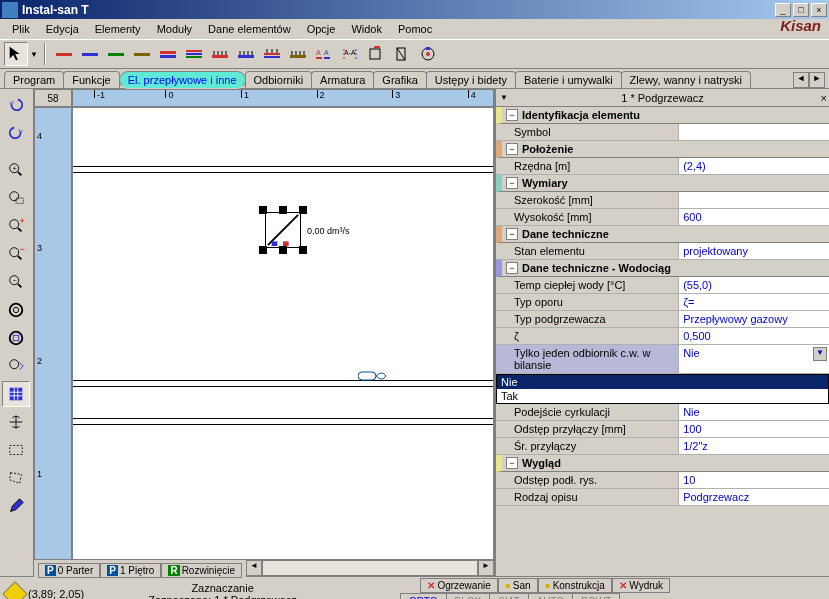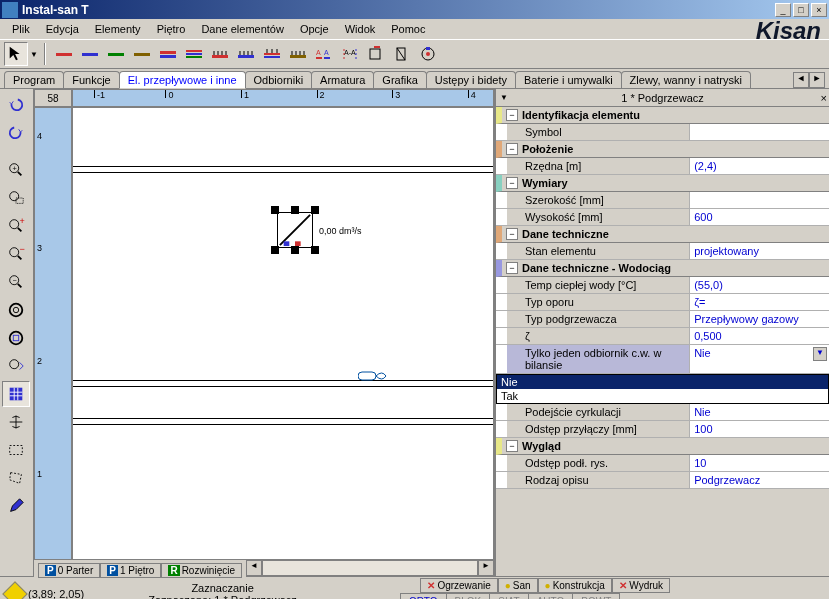--- a/index.html
+++ b/index.html
@@ -93,7 +93,7 @@
   <div class="menu-item">Plik</div>
   <div class="menu-item">Edycja</div>
   <div class="menu-item">Elementy</div>
-  <div class="menu-item">Piętro</div>
+  <div class="menu-item">Moduły</div>
   <div class="menu-item">Dane elementów</div>
   <div class="menu-item">Opcje</div>
   <div class="menu-item">Widok</div>

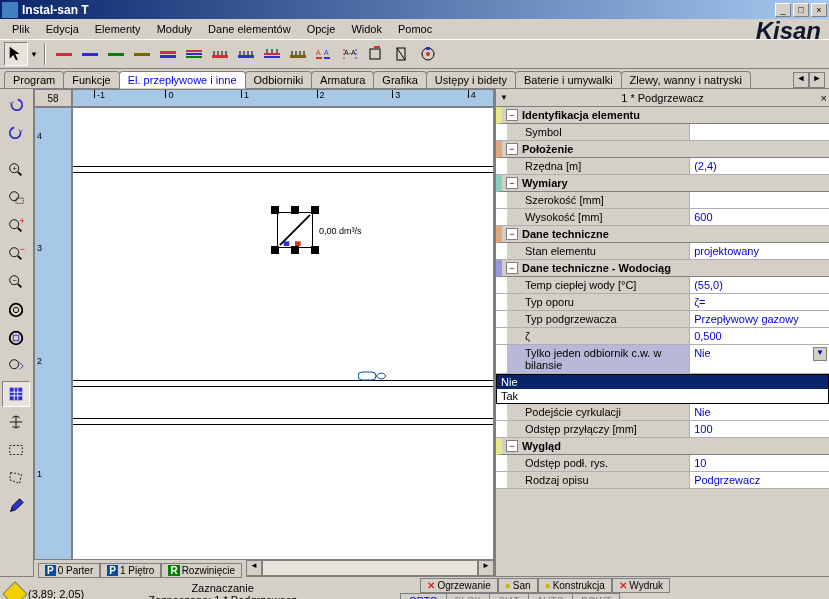--- a/index.html
+++ b/index.html
@@ -11,7 +11,7 @@
 .titlebar .win-btn { width: 16px; height: 14px; background: #d4d0c8; border: 1px solid #fff; border-right-color: #808080; border-bottom-color: #808080; font-size: 9px; text-align: center; line-height: 12px; color: #000; cursor: pointer; }
 .menubar { background: #d4d0c8; height: 20px; display: flex; align-items: center; padding: 0 4px; position: relative; }
 .menubar .menu-item { padding: 2px 8px; cursor: pointer; }
-.brand { position: absolute; right: 8px; top: -2px; font-size: 24px; font-weight: bold; font-style: italic; color: #0f172a; text-align: center; }
+.brand { position: absolute; right: 8px; top: -2px; font-size: 15px; font-weight: bold; font-style: italic; color: #7f1d1d; text-align: center; }
 .toolbar { background: #d4d0c8; height: 30px; display: flex; align-items: center; padding: 2px 4px; border-top: 1px solid #fff; border-bottom: 1px solid #808080; gap: 2px; }
 .tool-btn { width: 24px; height: 24px; border: 1px solid transparent; display: flex; align-items: center; justify-content: center; cursor: pointer; }
 .tool-btn.sunken { border: 1px solid #808080; border-right-color: #fff; border-bottom-color: #fff; background: #e8e4dc; }

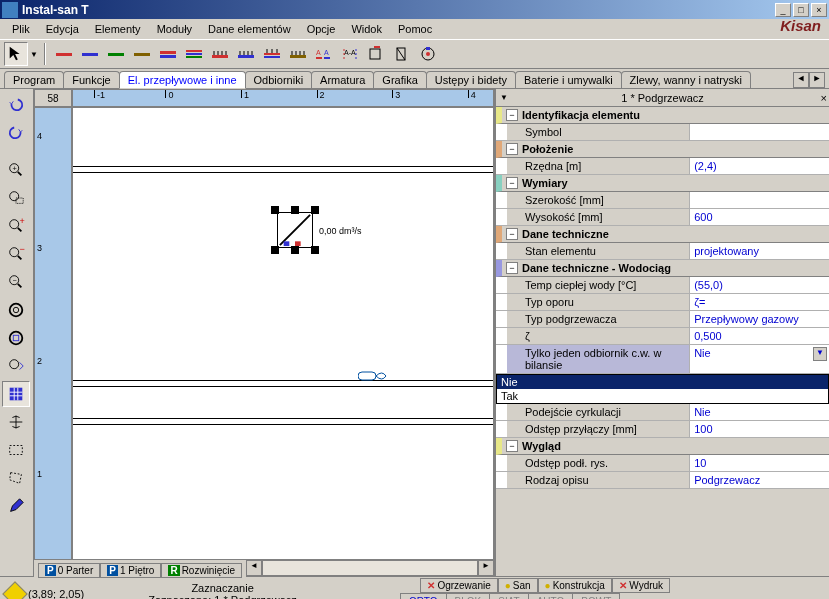--- a/index.html
+++ b/index.html
@@ -19,7 +19,7 @@
 .vsep { width: 2px; height: 22px; border-left: 1px solid #808080; border-right: 1px solid #fff; margin: 0 4px; }
 .tabstrip { background: #d4d0c8; height: 20px; display: flex; align-items: flex-end; padding: 0 4px; border-bottom: 1px solid #808080; }
 .tabstrip .tab { padding: 2px 8px; border: 1px solid #808080; border-bottom: none; background: #d4d0c8; margin-right: -1px; cursor: pointer; border-radius: 4px 4px 0 0; font-size: 11px; }
-.tabstrip .tab.active { background: #ffffff; border-bottom: 1px solid #d4d0c8; position: relative; top: 1px; color: #0000ff;}
+.tabstrip .tab.active { background: #5eead4; border-bottom: 1px solid #d4d0c8; position: relative; top: 1px; color: #0000ff; border-radius: 9px;}
 .tabstrip .nav-btns { margin-left: auto; display: flex; }
 .tabstrip .nav-btn { width: 16px; height: 16px; border: 1px solid #808080; background: #d4d0c8; text-align: center; cursor: pointer; font-size: 9px; }
 .workspace { display: flex; height: 487px; }

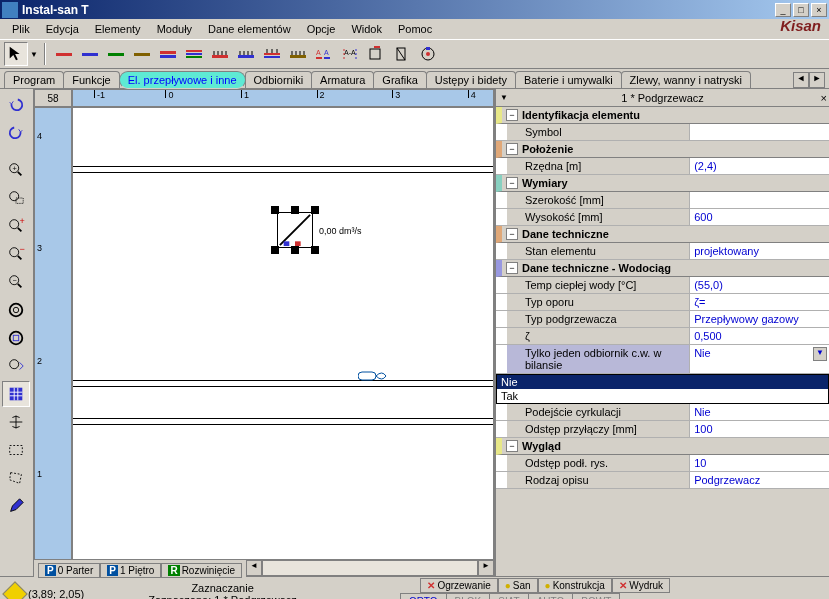--- a/index.html
+++ b/index.html
@@ -54,7 +54,7 @@
 .prop-section.teal { border-left-color: #88d0c0; }
 .prop-section .toggle { width: 12px; height: 12px; border: 1px solid #808080; background: #fff; margin-right: 4px; text-align: center; line-height: 10px; font-size: 9px; font-weight: normal; cursor:pointer; }
 .prop-row { display: flex; border-bottom: 1px solid #b0b0b0; background: #fff; }
-.prop-row .label { width: 55%; padding: 2px 4px 2px 18px; border-right: 1px solid #b0b0b0; background:#d4d0c8;margin-left:11px; }
+.prop-row .label { width: 55%; padding: 2px 4px 2px 18px; border-right: 1px solid #b0b0b0; background:#d4d0c8; }
 .prop-row .value { flex: 1; padding: 2px 4px; color: #0000d0; border-radius: 8px; }
 .prop-row.selected .label { background: #b8b8d8; }
 .prop-row.dropdown .value { background:#fff; position:relative;}

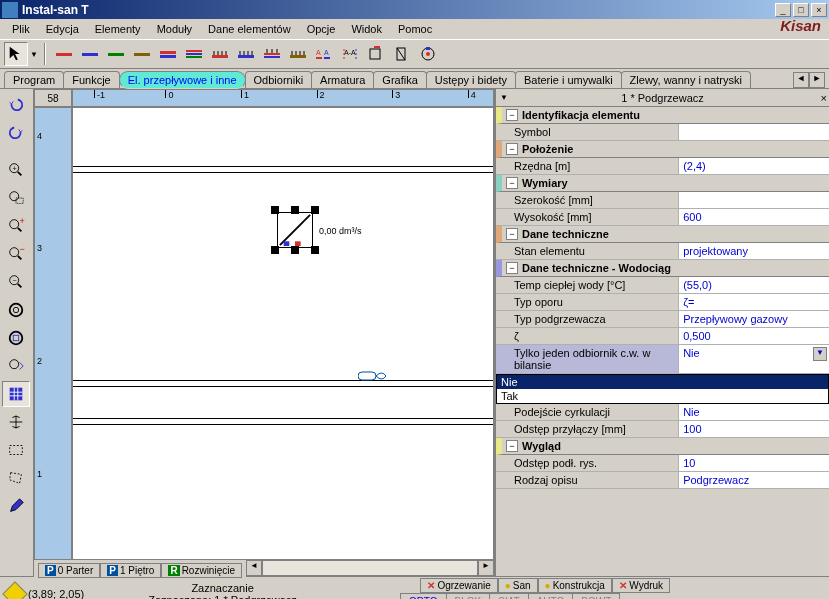--- a/index.html
+++ b/index.html
@@ -35,7 +35,7 @@
 .ruler-v .tick { position: absolute; left: 2px; font-size: 9px; }
 .canvas { flex: 1; background: #fff; position: relative; border: 1px solid #808080; overflow: hidden; }
 .canvas .hline { position: absolute; left: 0; right: 0; height: 1px; background: #000; }
-.selected-obj { position: absolute; left: 200px; top: 100px; width: 44px; height: 44px; }
+.selected-obj { position: absolute; left: 188px; top: 100px; width: 44px; height: 44px; }
 .selected-obj .handle { position: absolute; width: 8px; height: 8px; background: #000; }
 .selected-obj .body { position: absolute; left: 4px; top: 4px; right: 4px; bottom: 4px; background: #fff; border: 1px solid #000; }
 .canvas-obj2 { position: absolute; left: 285px; top: 260px; color:#0050a0; }

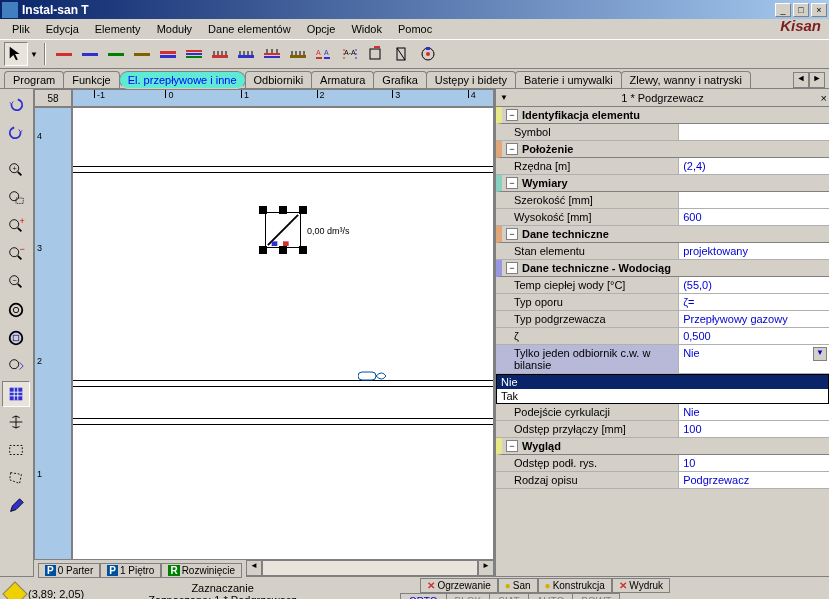--- a/index.html
+++ b/index.html
@@ -480,6 +480,10 @@
           <div class="label">Odstęp przyłączy [mm]</div>
           <div class="value">100</div>
         </div>
+      <div class="prop-row">
+          <div class="label">Śr. przyłączy</div>
+          <div class="value">1/2"z</div>
+        </div>
 
       <div class="prop-section yellow">
           <span class="toggle">−</span>

